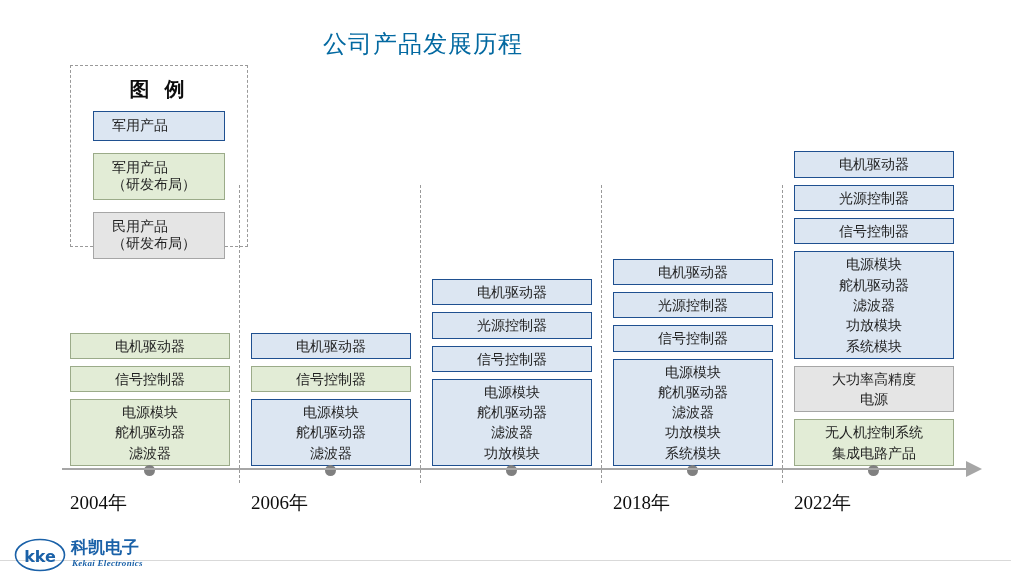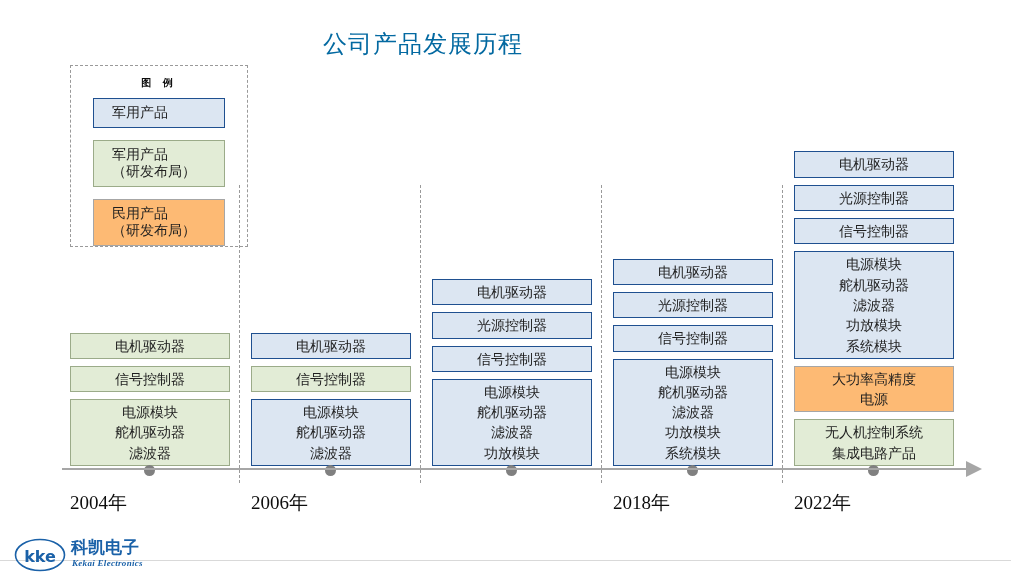--- a/index.html
+++ b/index.html
@@ -30,7 +30,7 @@
   .legend-title{
     text-align:center;margin-top:10px;
     font-family:"DejaVu Sans","Liberation Sans",sans-serif;
-    font-size:10px;font-weight:bold;color:#0d0d0d;
+    font-size:20px;font-weight:bold;color:#0d0d0d;
     letter-spacing:4px;
   }
   .legend-items{padding:8px 22px 0 22px;}

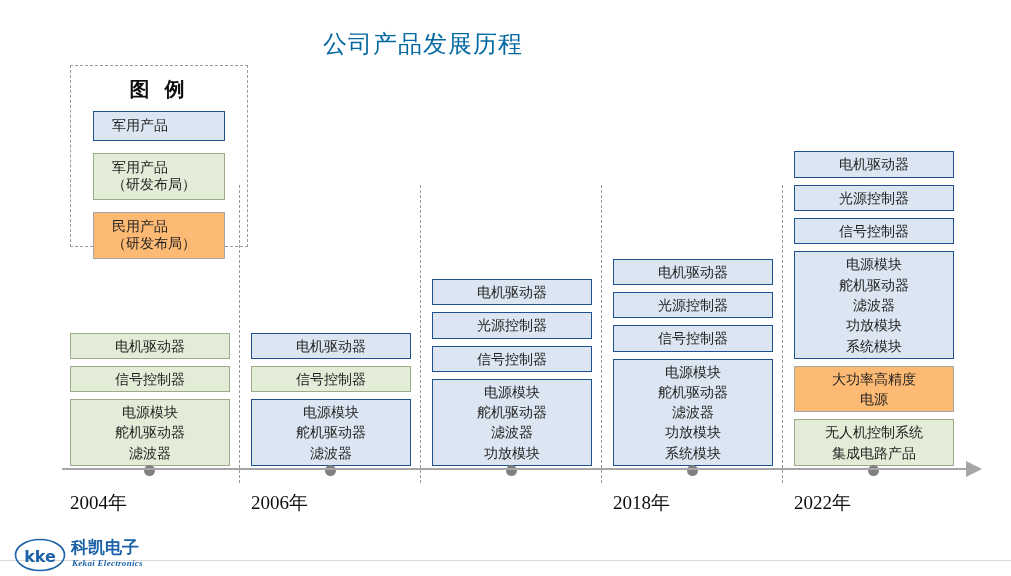--- a/index.html
+++ b/index.html
@@ -46,7 +46,7 @@
   
   .sk-blue{background:#dce6f2;border:1.5px solid #1f5090;}
   .sk-green{background:#e2ecd6;border:1.2px solid #9bab89;}
-  .sk-gray{background:#fdba74;border:1.2px solid #a6a6a6;}
+  .sk-gray{background:#e5e5e5;border:1.2px solid #a6a6a6;}
 
   
   .axis{

